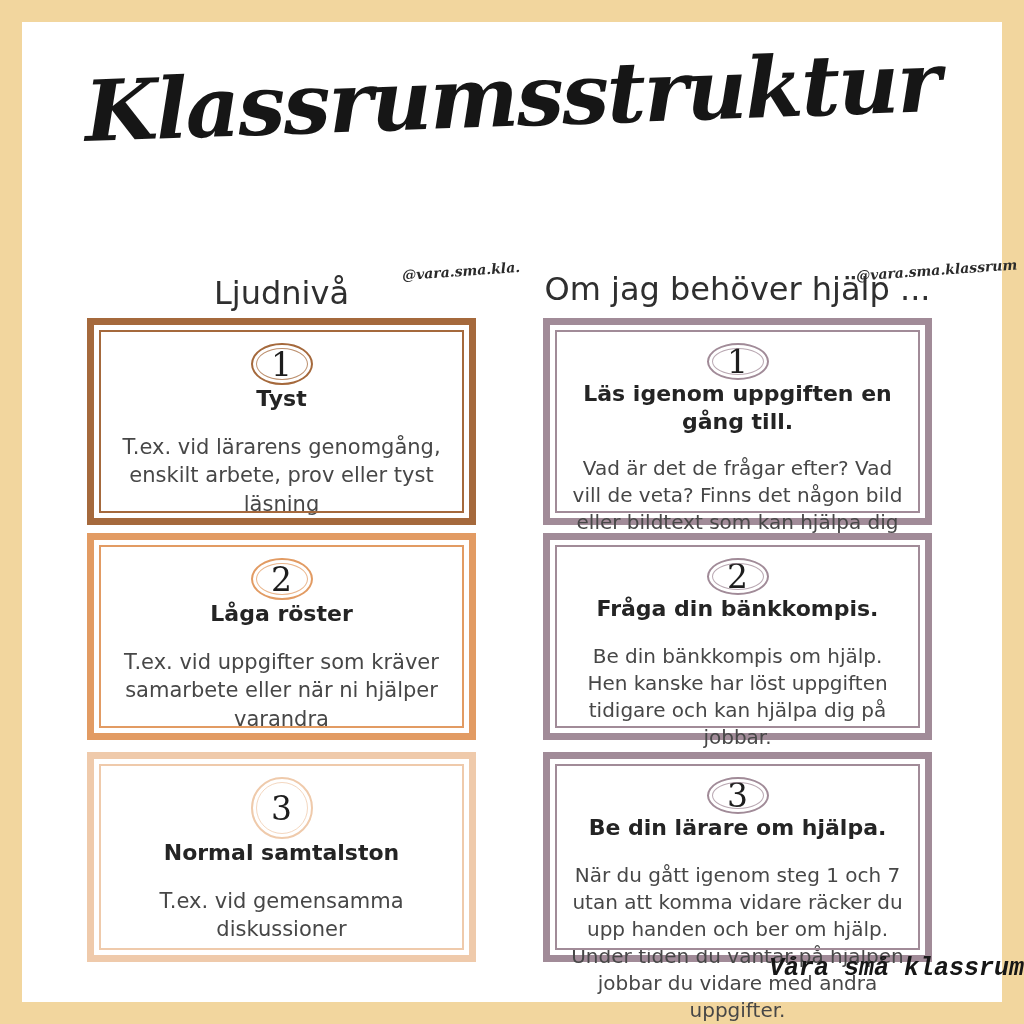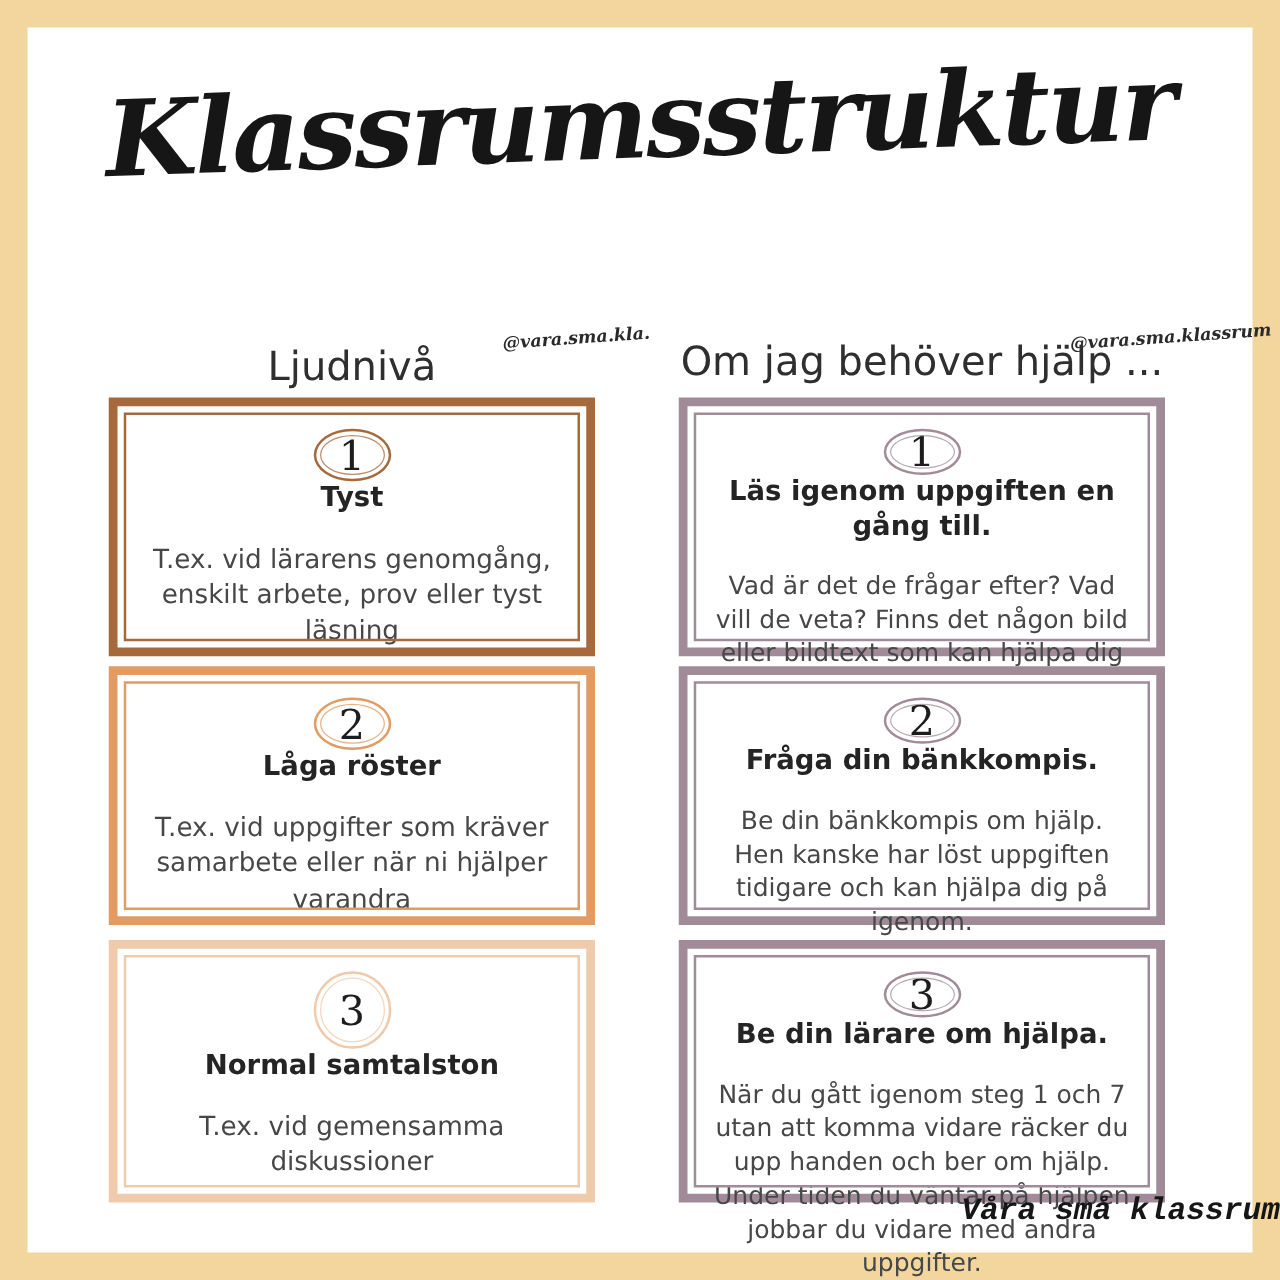--- a/index.html
+++ b/index.html
@@ -130,7 +130,7 @@
       <span class="num">2</span>
     </div>
     <div class="card-title">Fråga din bänkkompis.</div>
-    <div class="card-body">Be din bänkkompis om hjälp. Hen kanske har löst uppgiften tidigare och kan hjälpa dig på igenom.</div>
+    <div class="card-body">Be din bänkkompis om hjälp. Hen kanske har löst uppgiften tidigare och kan hjälpa dig på jobbar.</div>
   </div>
 
   <div class="card col-r row3" style="--c: #a18b98;">

